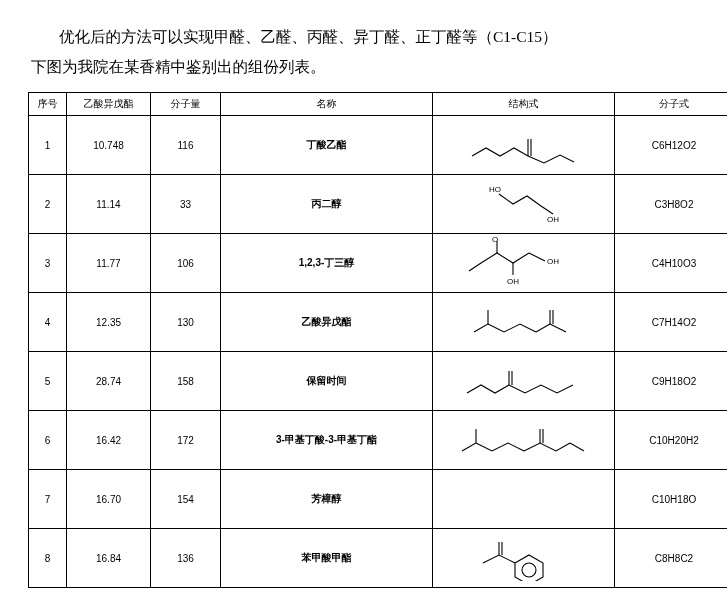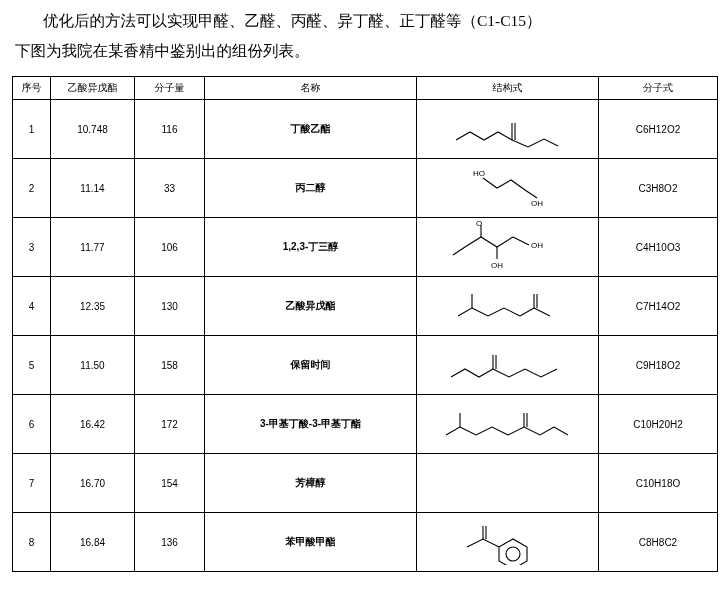--- a/index.html
+++ b/index.html
@@ -19,7 +19,7 @@
     width: 727px;
     height: 597px;
     box-sizing: border-box;
-    padding: 1px;
+    padding: 17px;
   }
   .para {
     font-family: "Liberation Serif", serif;

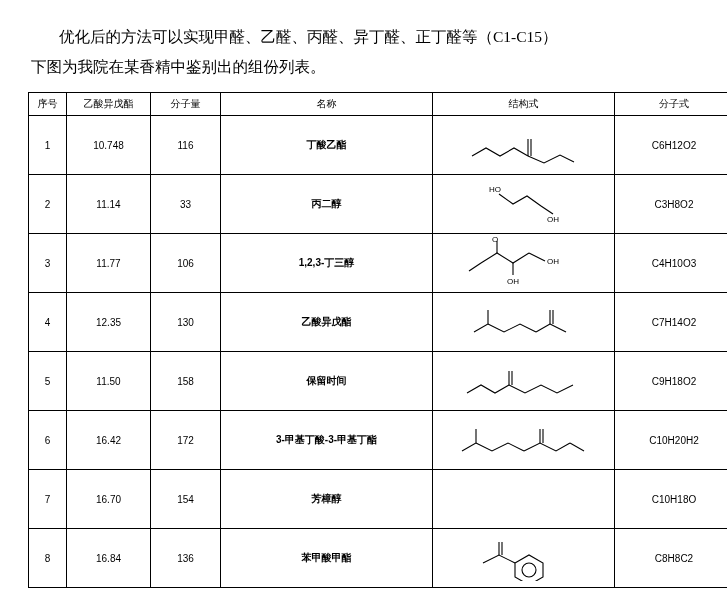--- a/index.html
+++ b/index.html
@@ -188,7 +188,7 @@
 
         <tr>
           <td class="idx-cell">5</td>
-          <td class="rt-cell">11.50</td>
+          <td class="rt-cell">28.74</td>
           <td class="mw-cell">158</td>
           <td class="name-cell">保留时间</td>
           <td class="struct-cell">

